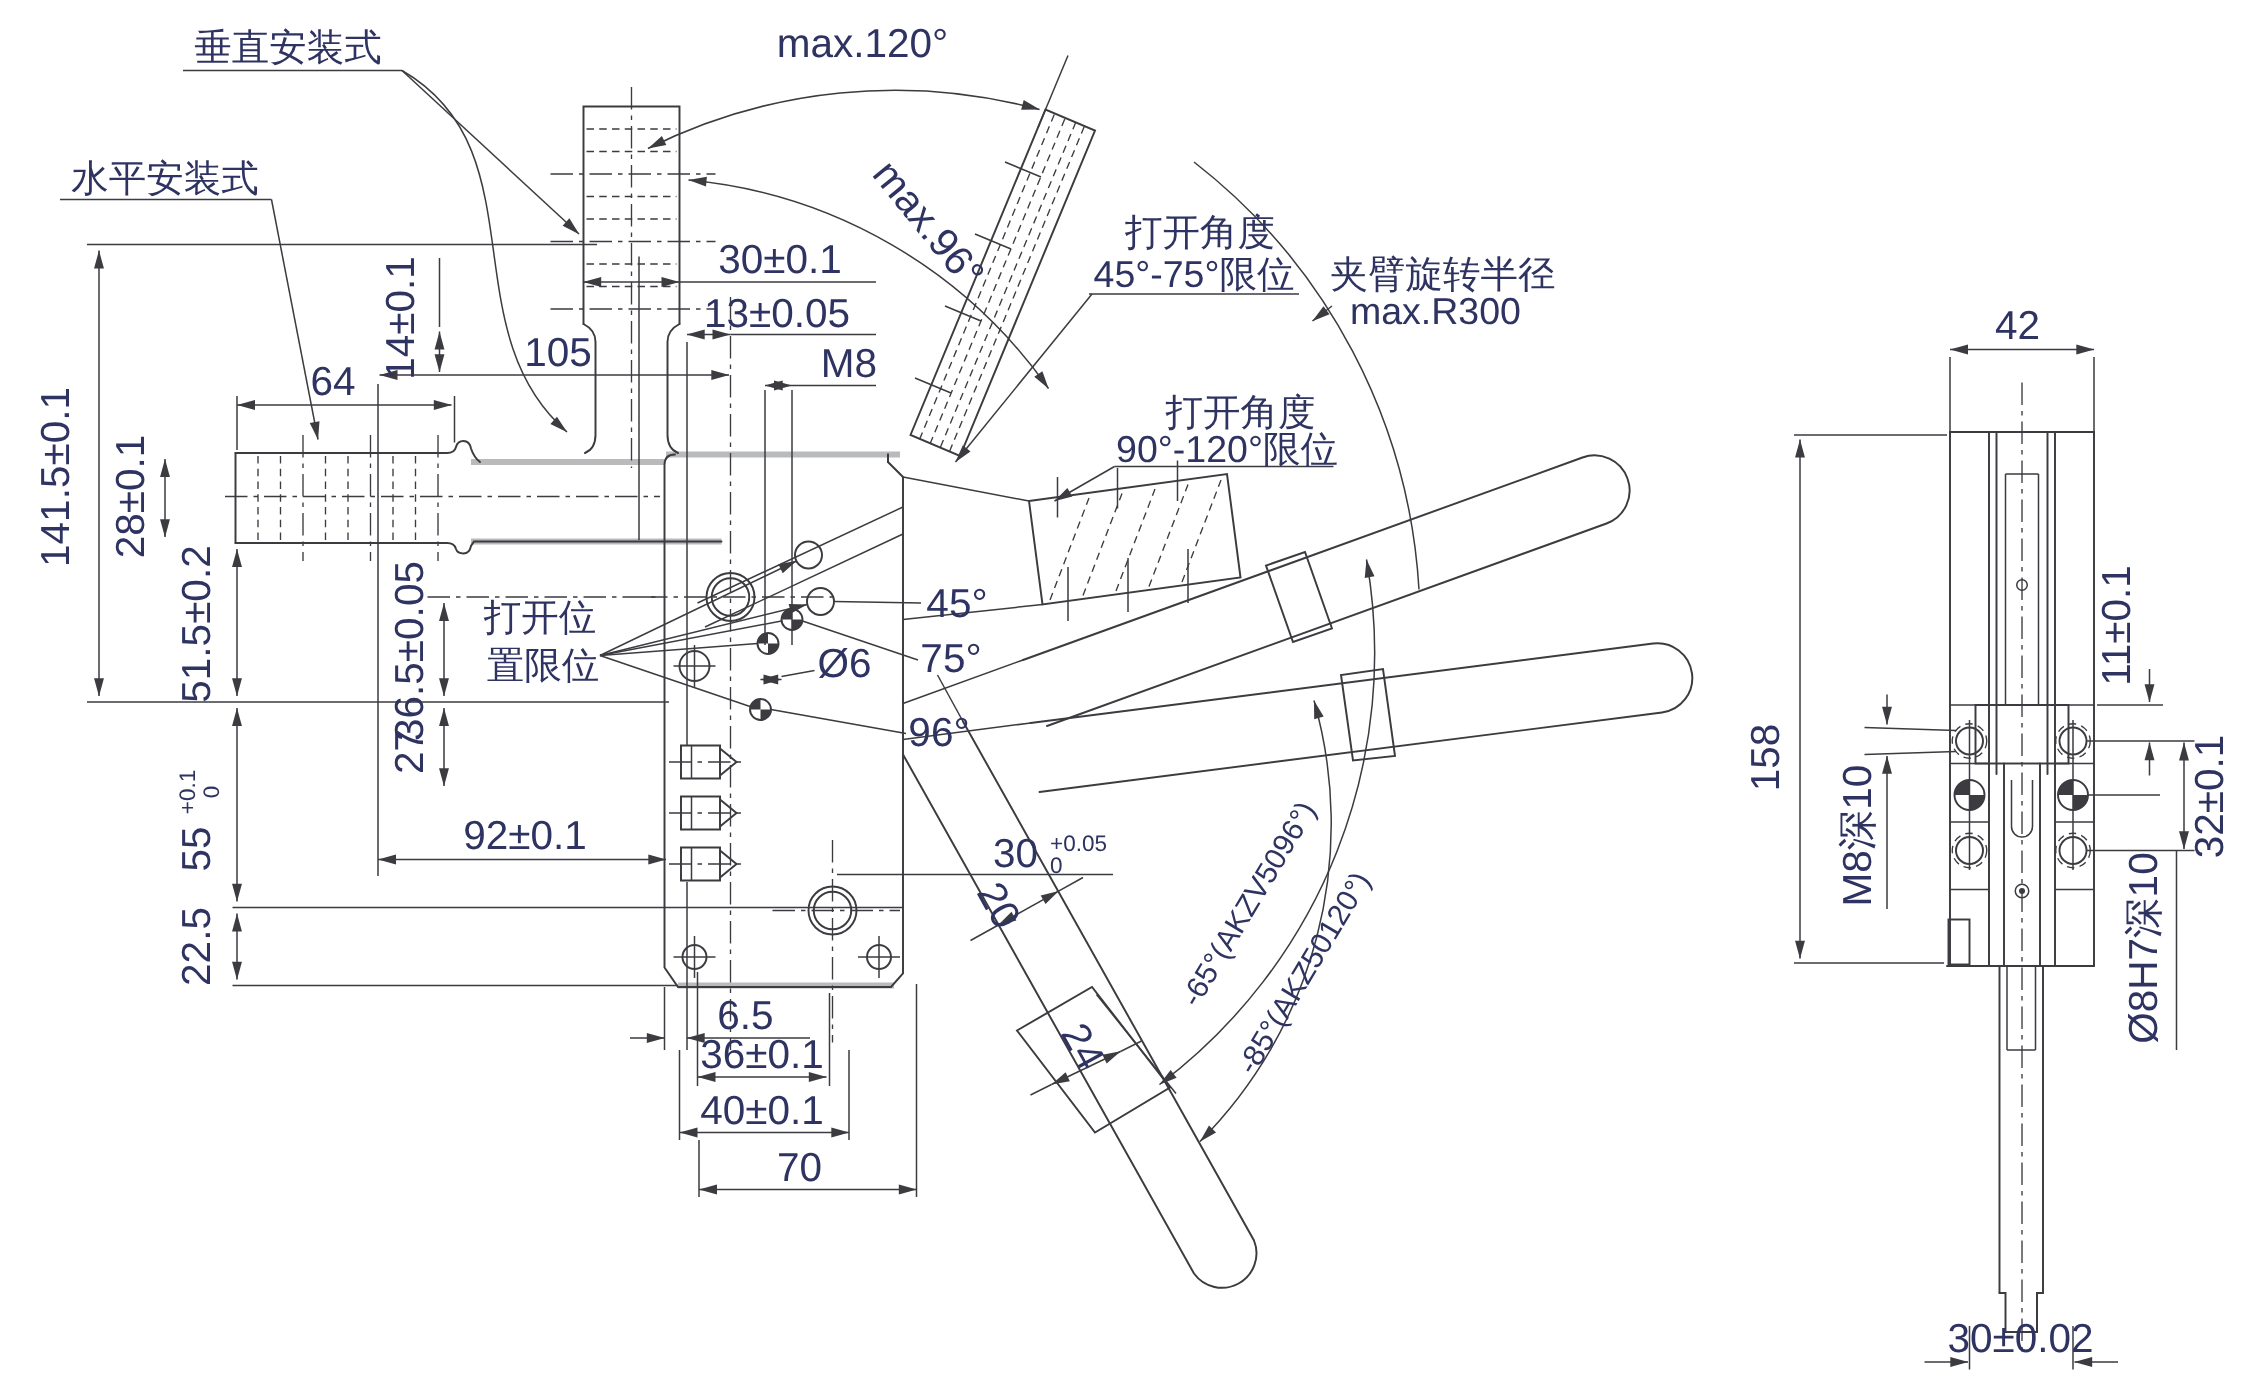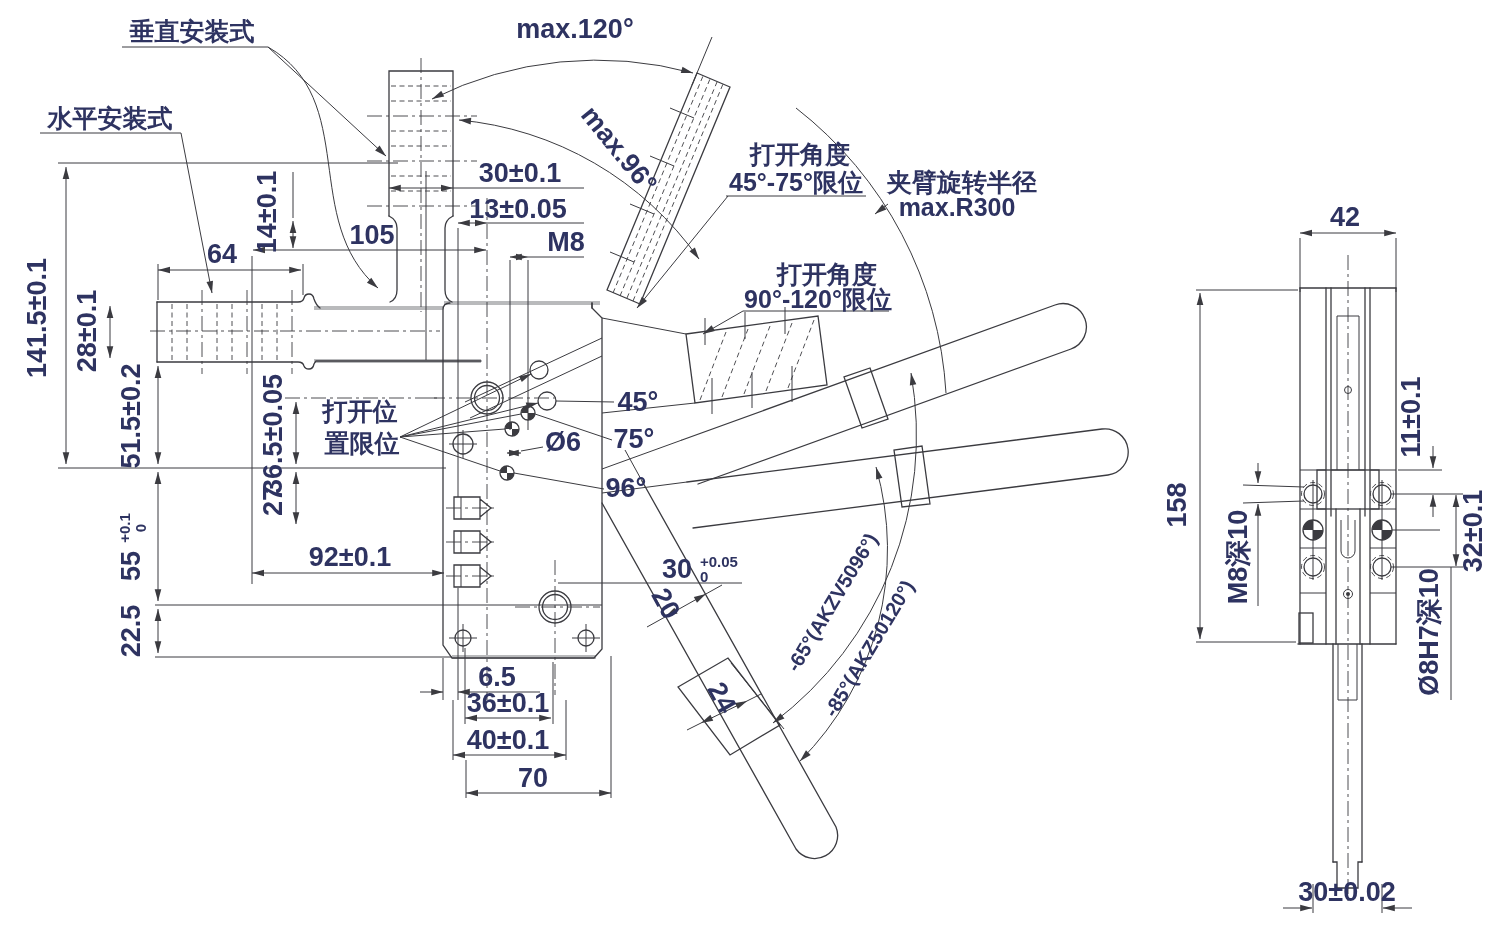--- a/index.html
+++ b/index.html
@@ -3,7 +3,7 @@
 <meta charset="utf-8">
 <style>
   html,body{margin:0;padding:0;background:#ffffff;}
-  #stage{width:1505px;height:927px;position:relative;background:#fff;font-weight:bold;}
+  #stage{width:1505px;height:927px;position:relative;background:#fff;}
   svg{display:block;}
   .ln{stroke:#3b3b40;stroke-width:1.3;fill:none;stroke-linecap:round;}
   .lt{stroke:#3b3b40;stroke-width:1;fill:none;}

